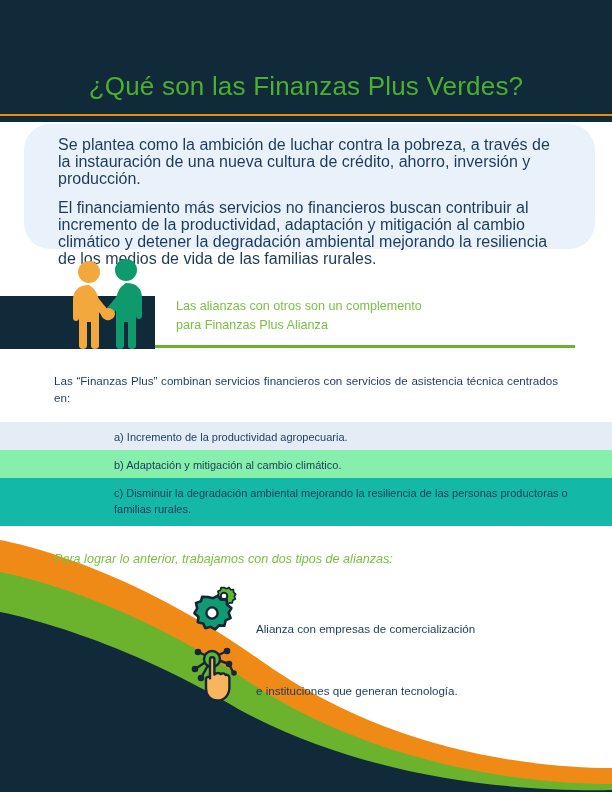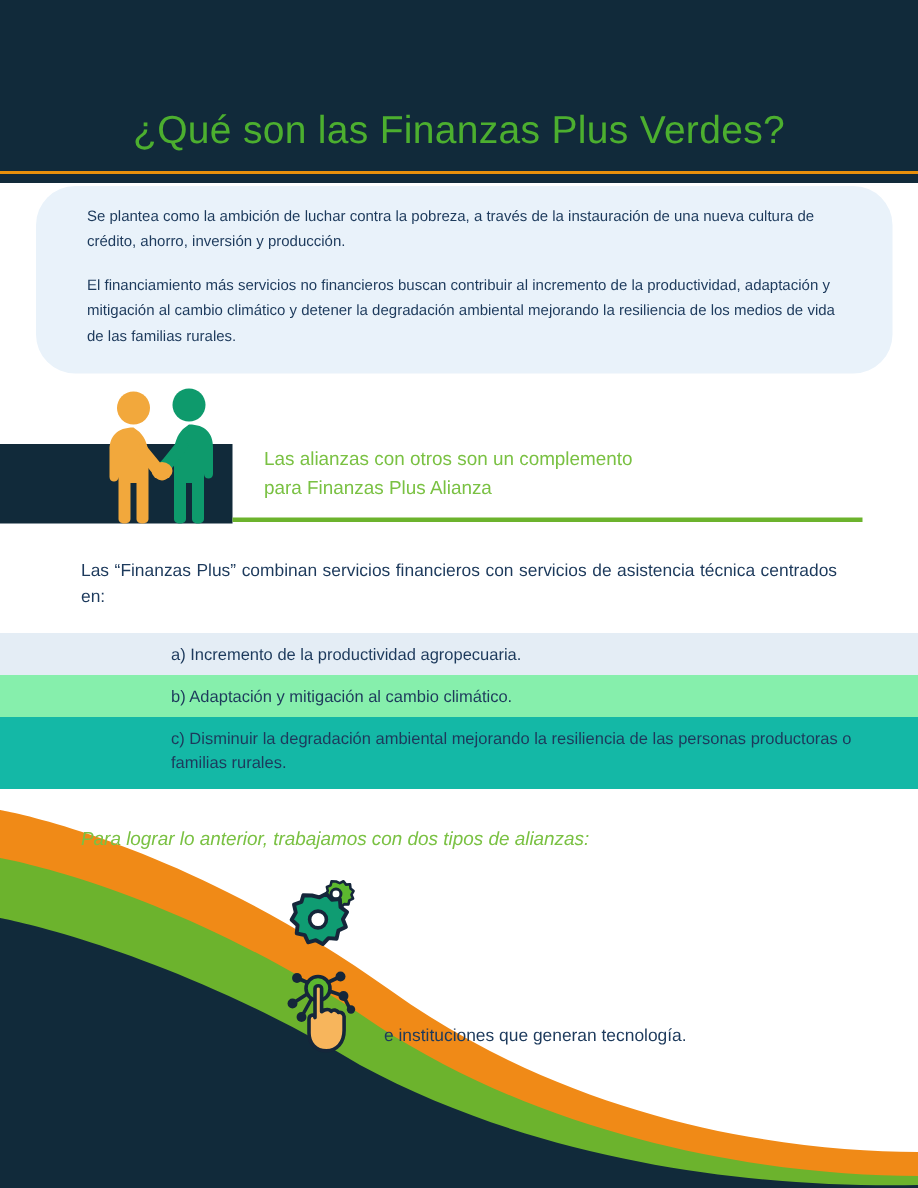--- a/index.html
+++ b/index.html
@@ -80,7 +80,7 @@
     top: 136px;
     width: 500px;
     color: #1d3a5c;
-    font-size: 10px;
+    font-size: 16px;
     line-height: 17px;
   }
   .intro-text p {

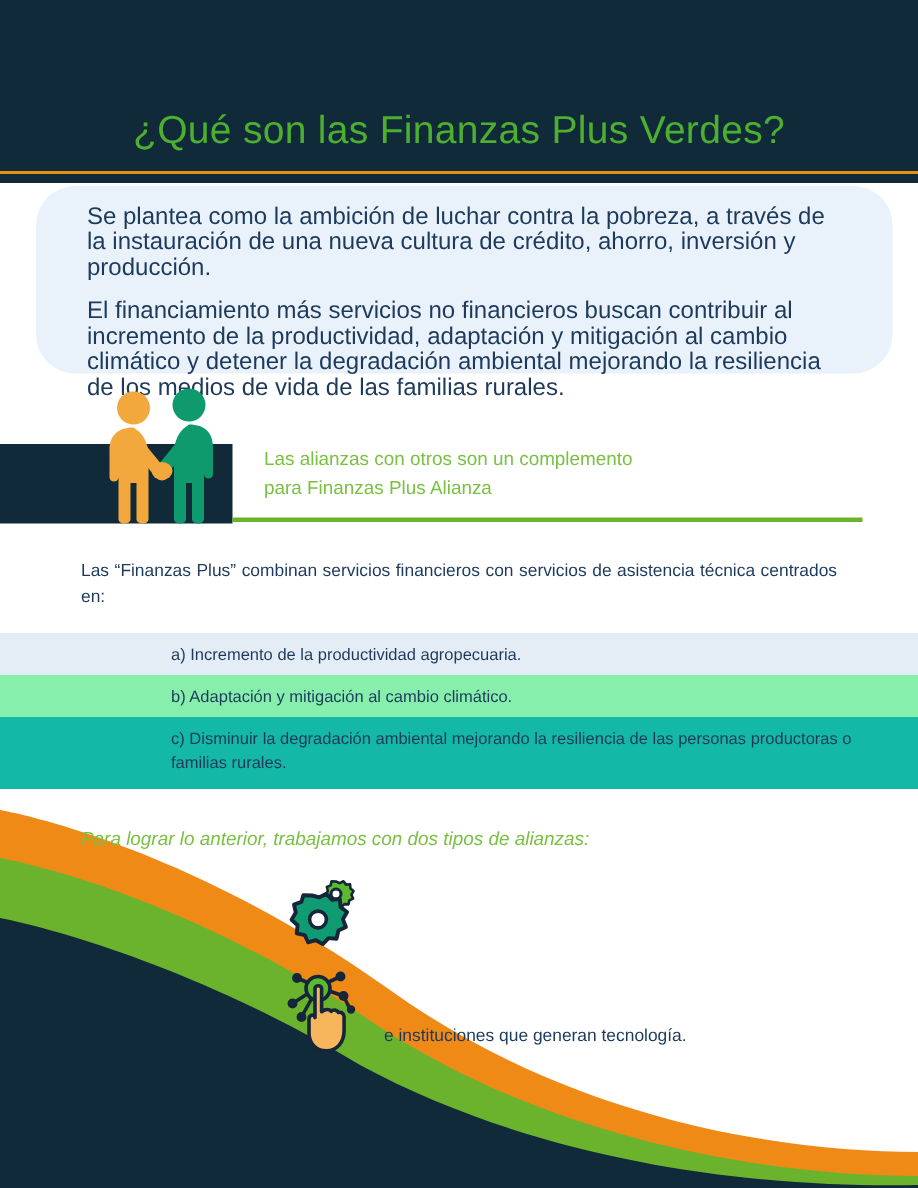--- a/index.html
+++ b/index.html
@@ -298,6 +298,7 @@
         </g>
       </svg>
     </div>
+    <div class="icon-label">Alianza con empresas de comercialización</div>
   </div>
 
   <div class="icon-row icon-row-2">

